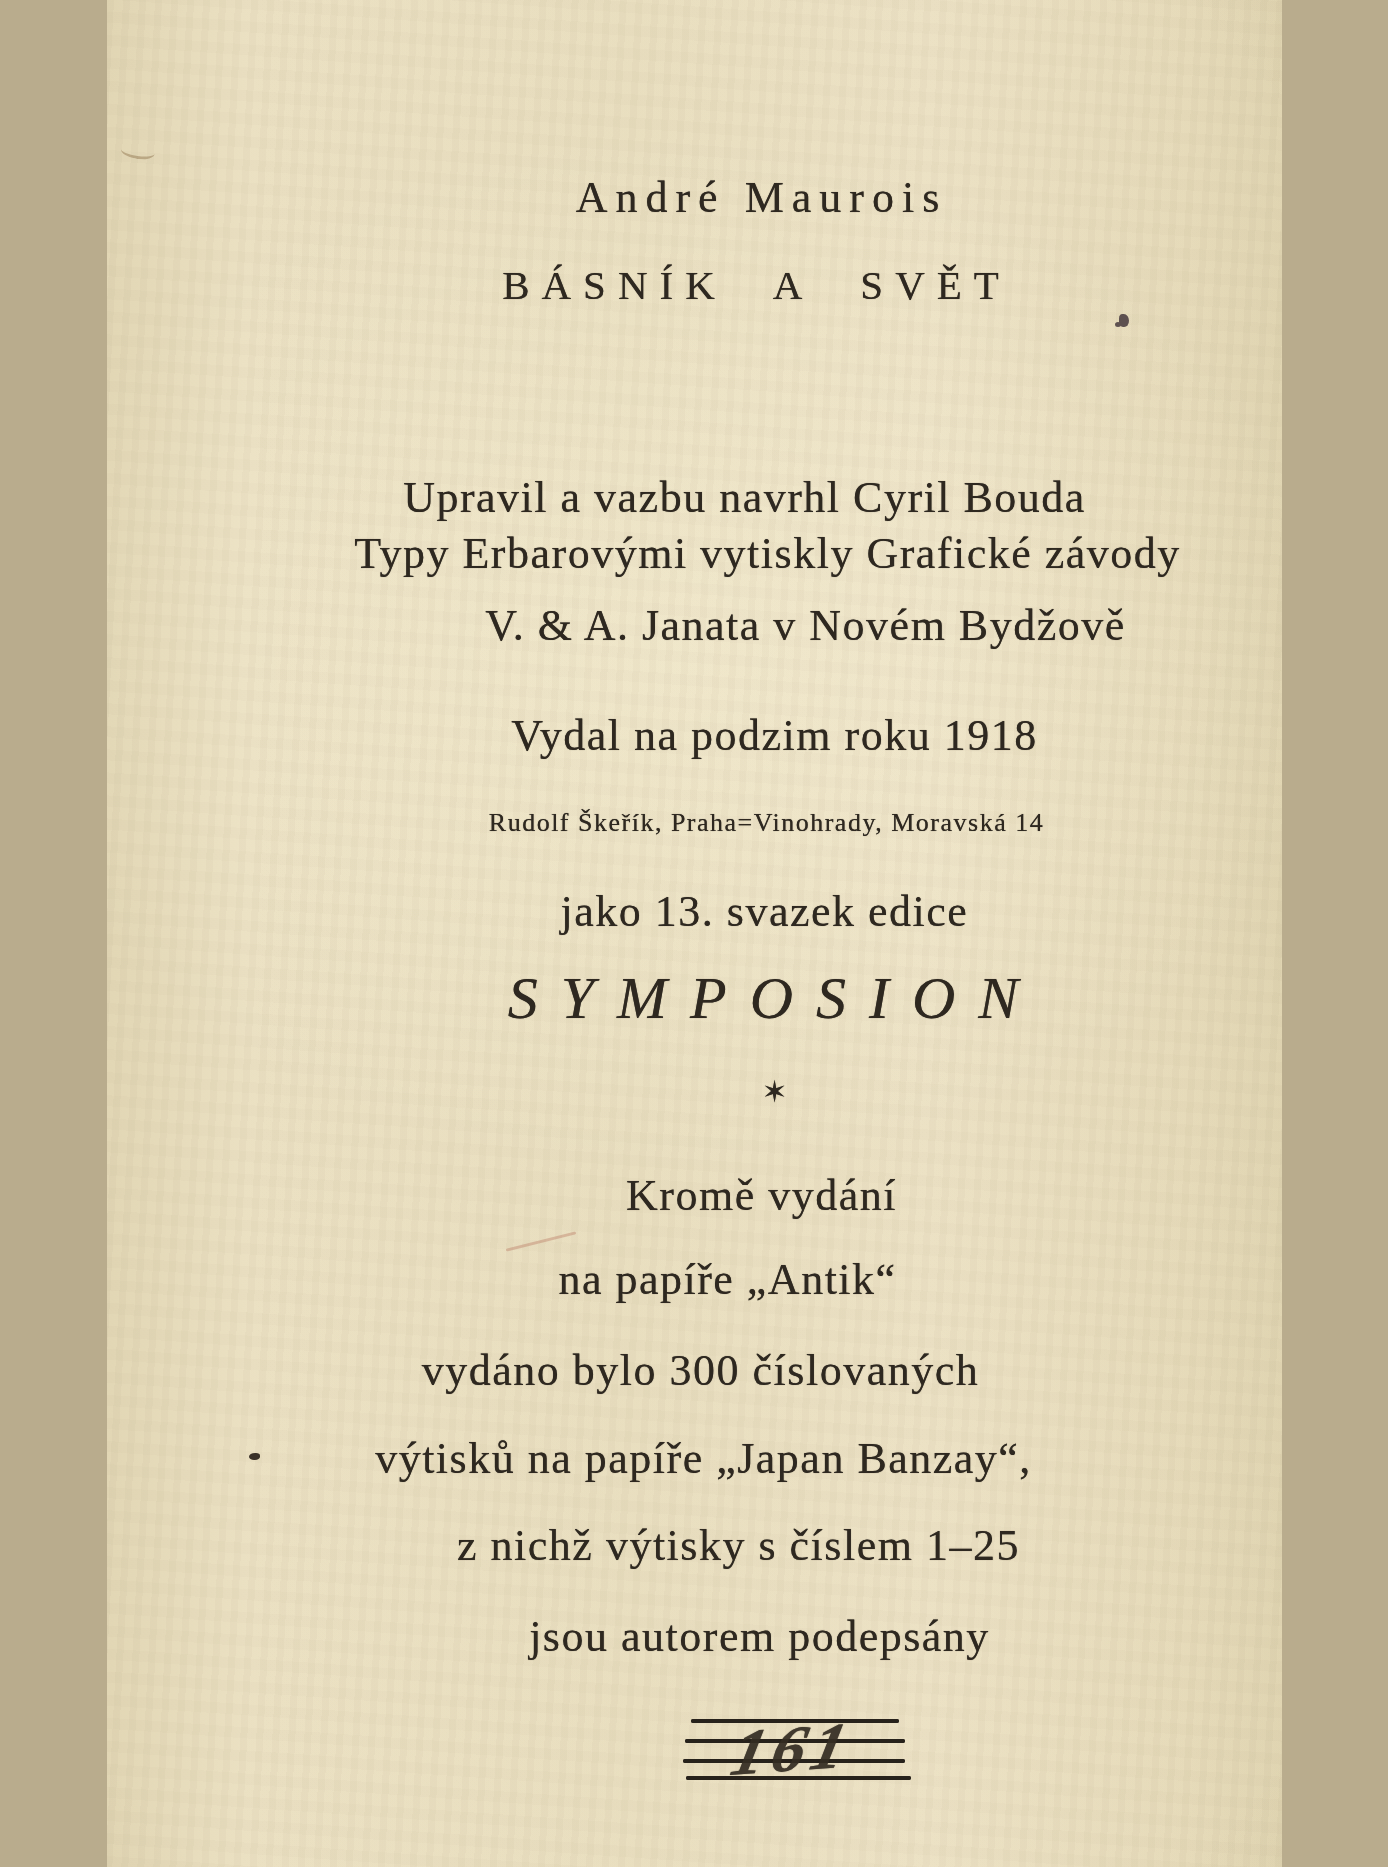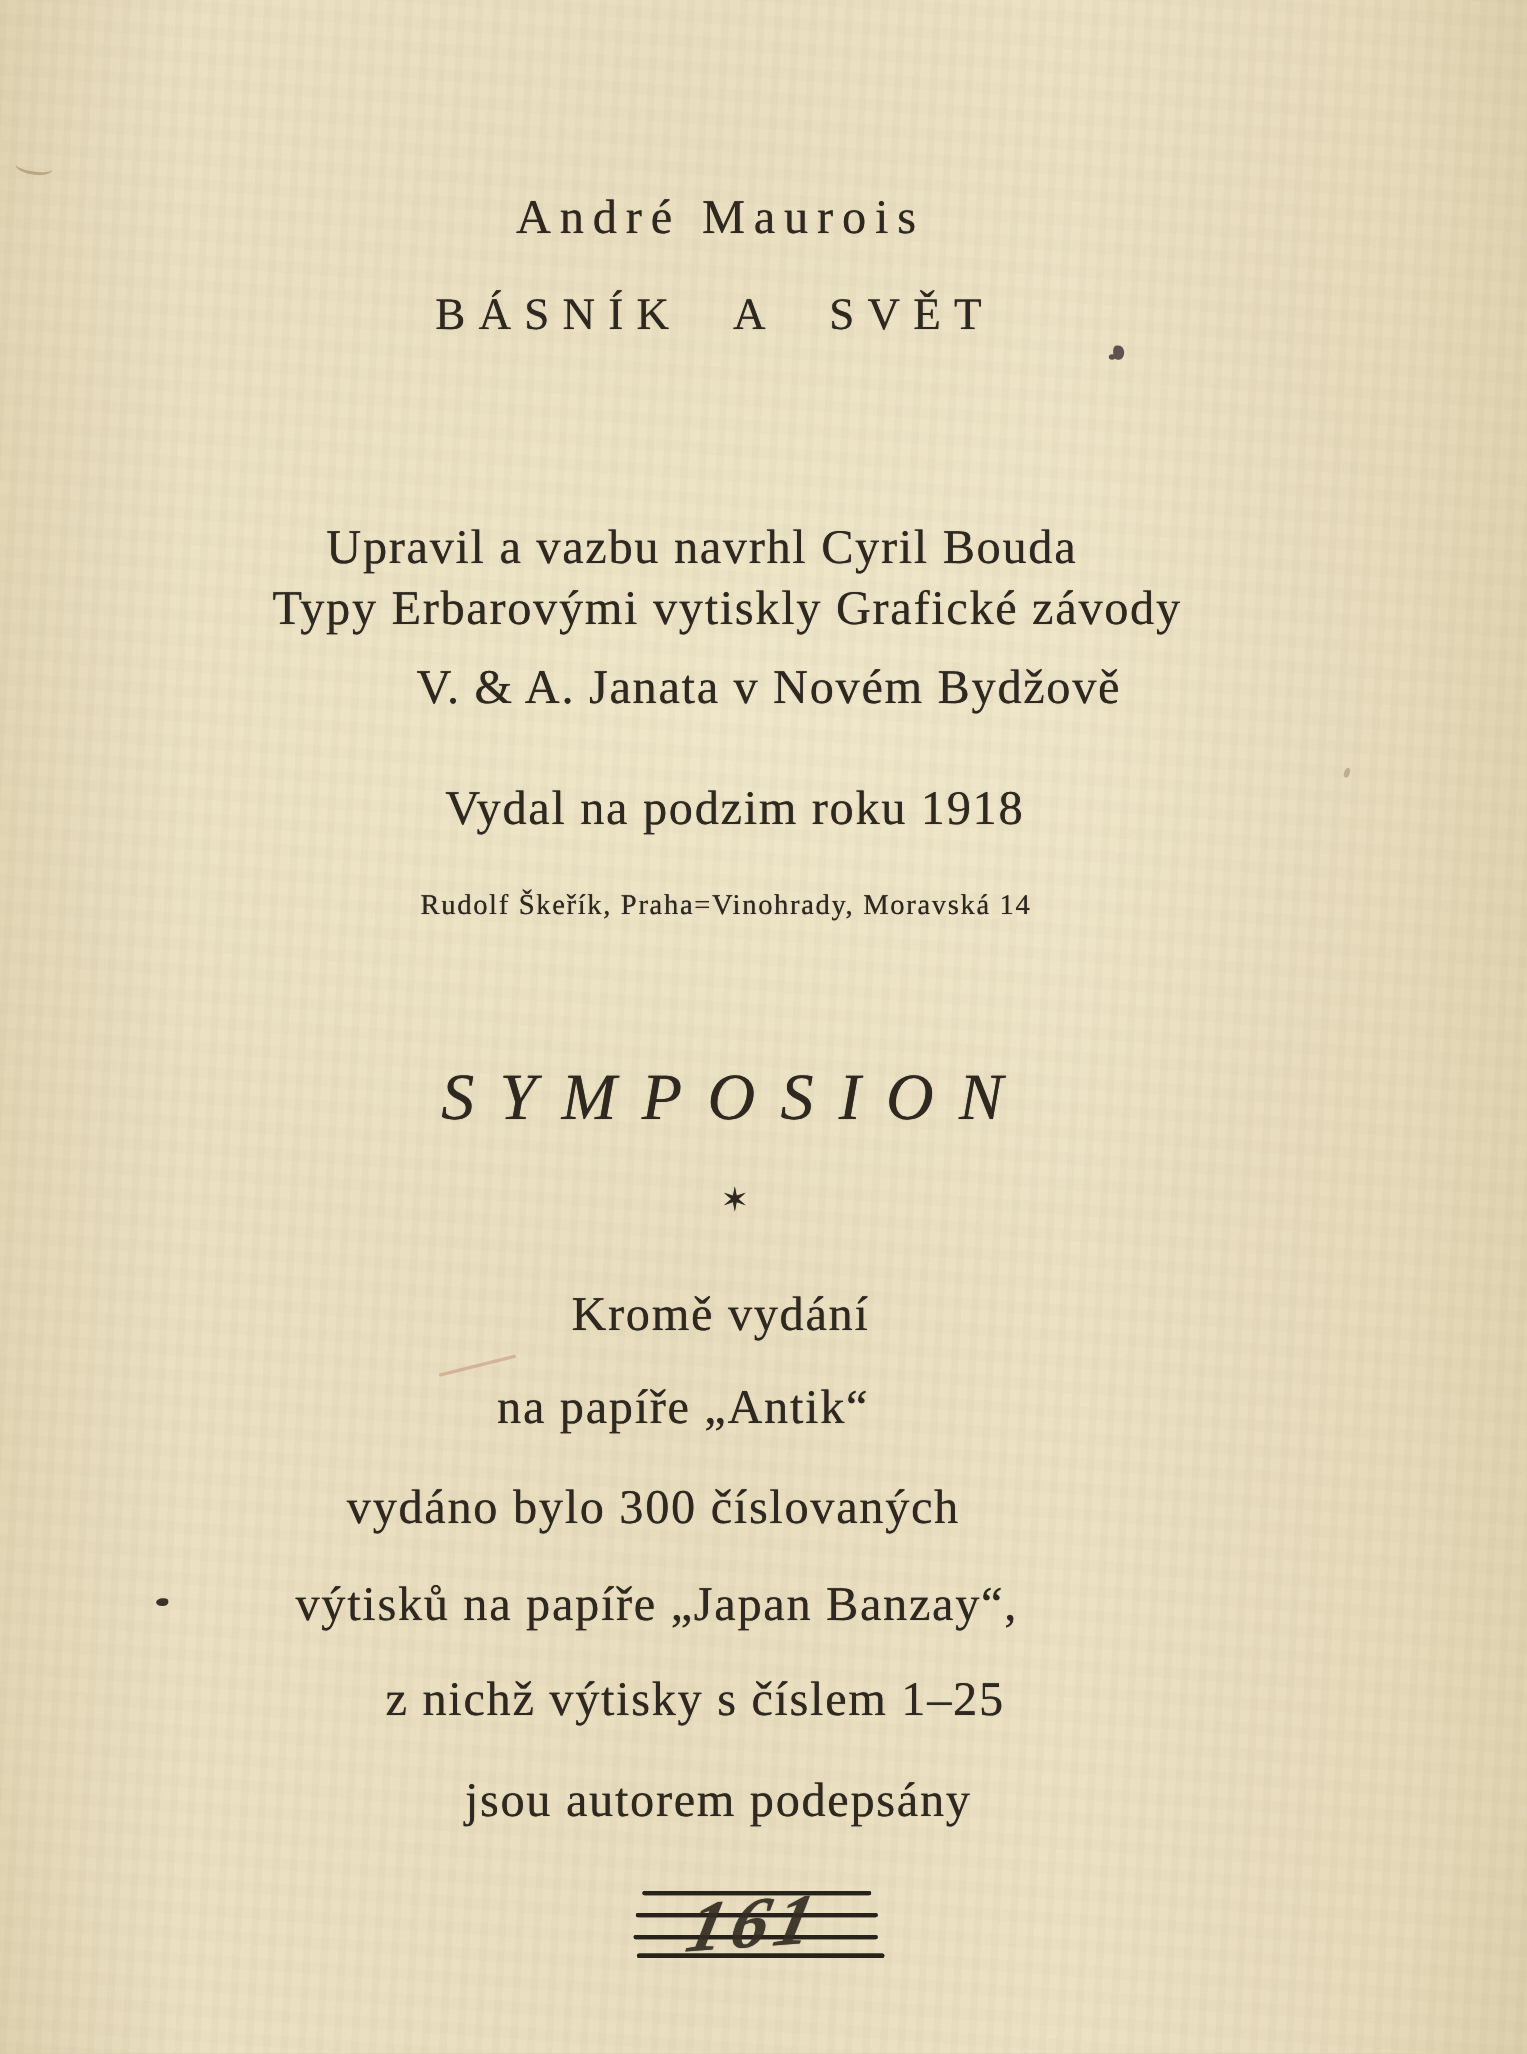--- a/index.html
+++ b/index.html
@@ -5,7 +5,7 @@
   html,body{margin:0;padding:0;background:#b9ac8d;}
   .page{
     position:relative;
-    width:1388px;height:1867px;
+    width:1175px;height:1867px;
     margin:0 auto;
     overflow:hidden;
     background:

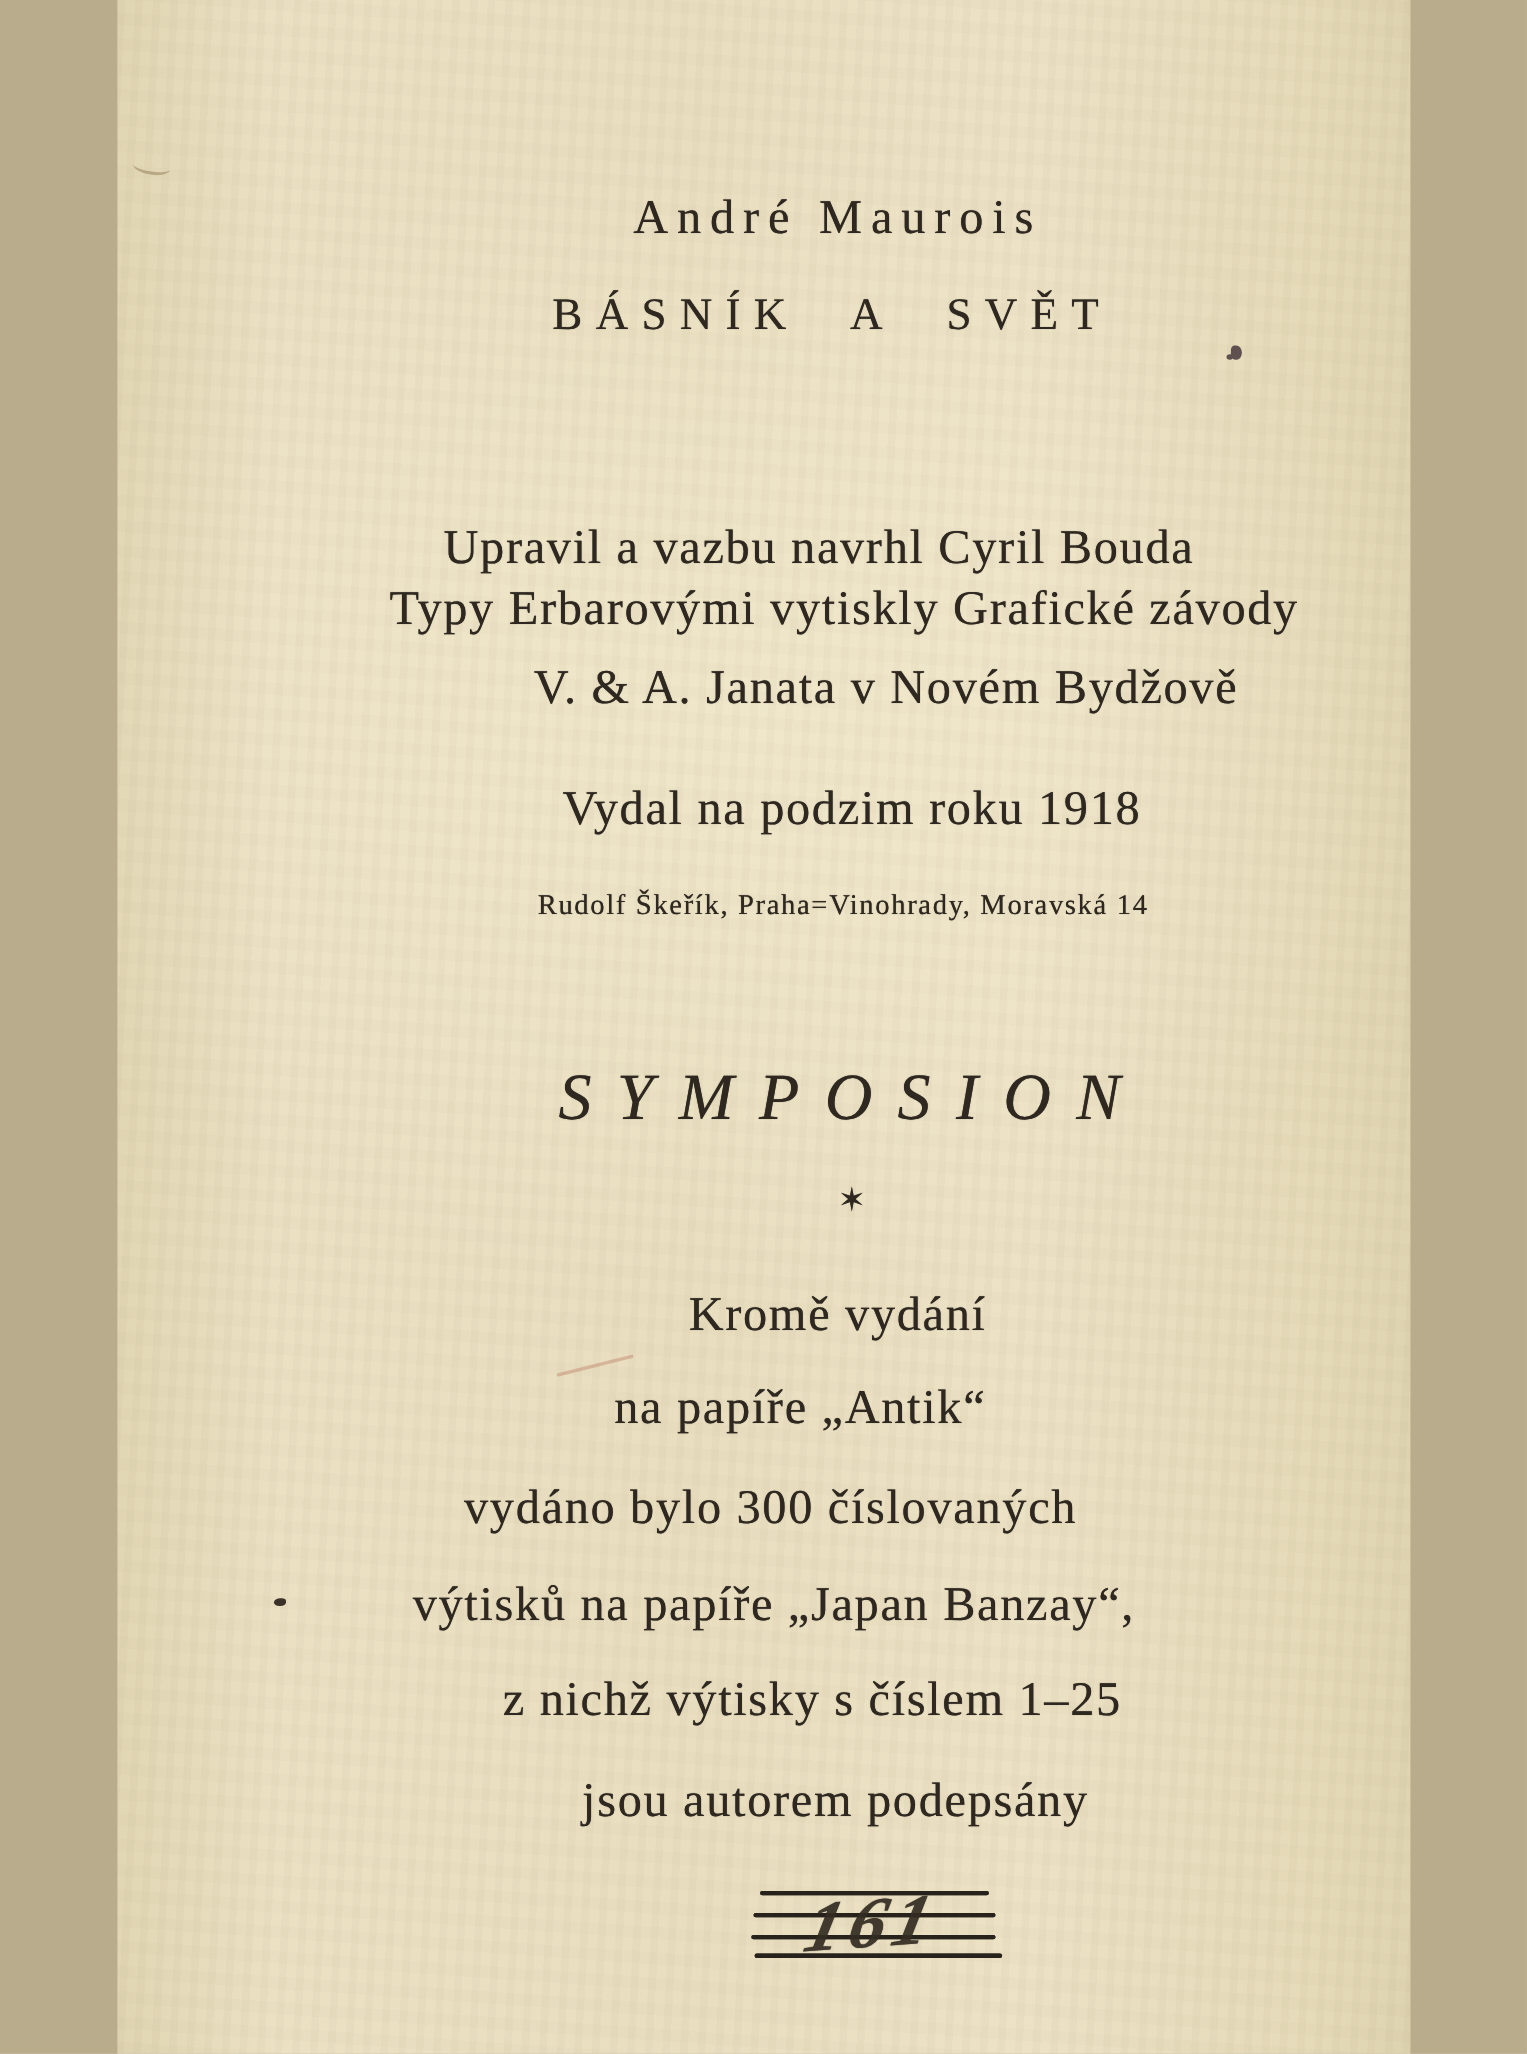--- a/index.html
+++ b/index.html
@@ -81,6 +81,7 @@
 
   <div class="line" style="left:660px;top:823px;font-size:26px;">Rudolf Škeřík, Praha=Vinohrady, Moravská 14</div>
 
+  <div class="line" style="left:658px;top:911px;">jako 13. svazek edice</div>
 
   <div class="line edition-line" style="left:668px;top:998px;">SYMPOSION</div>
 

